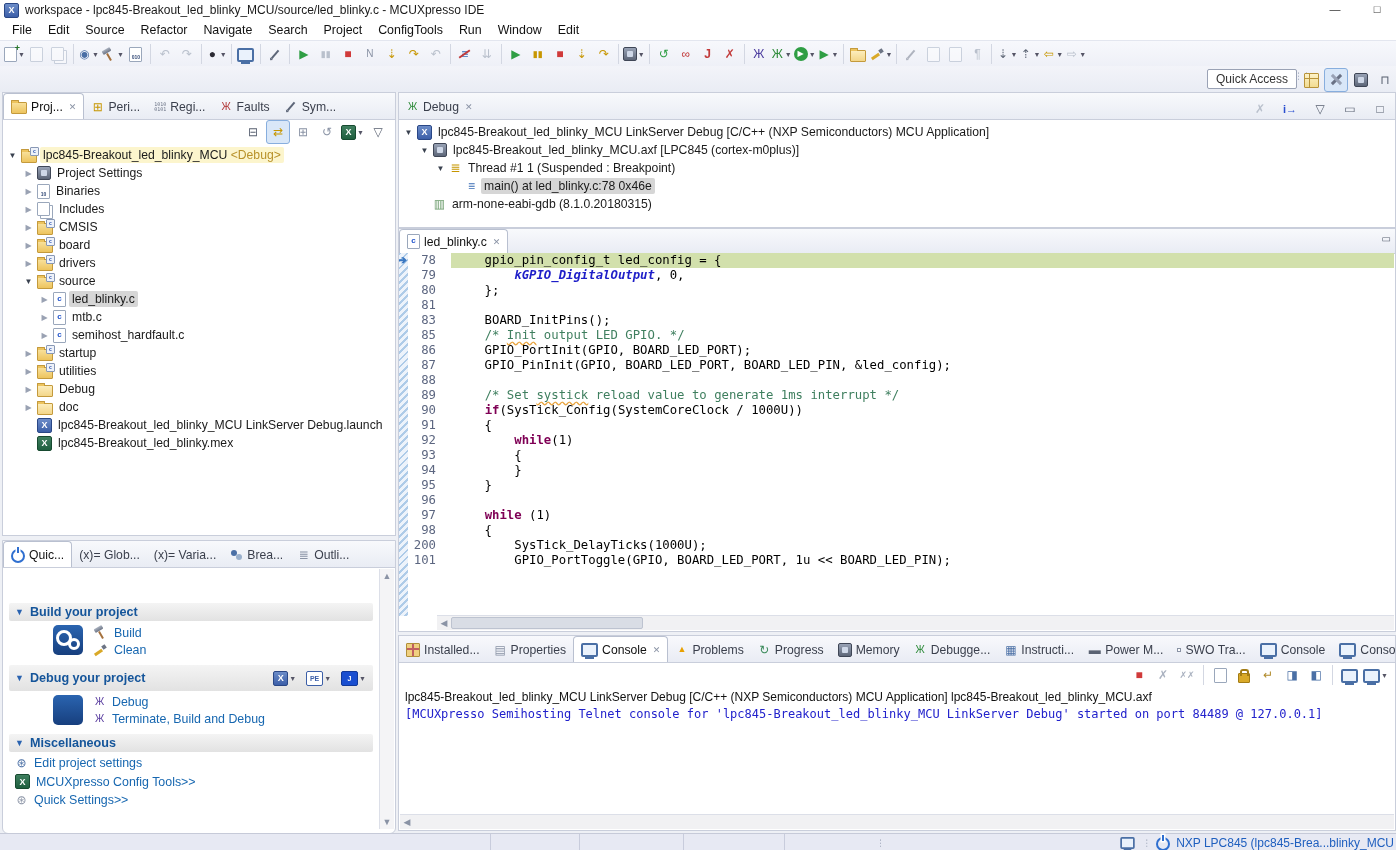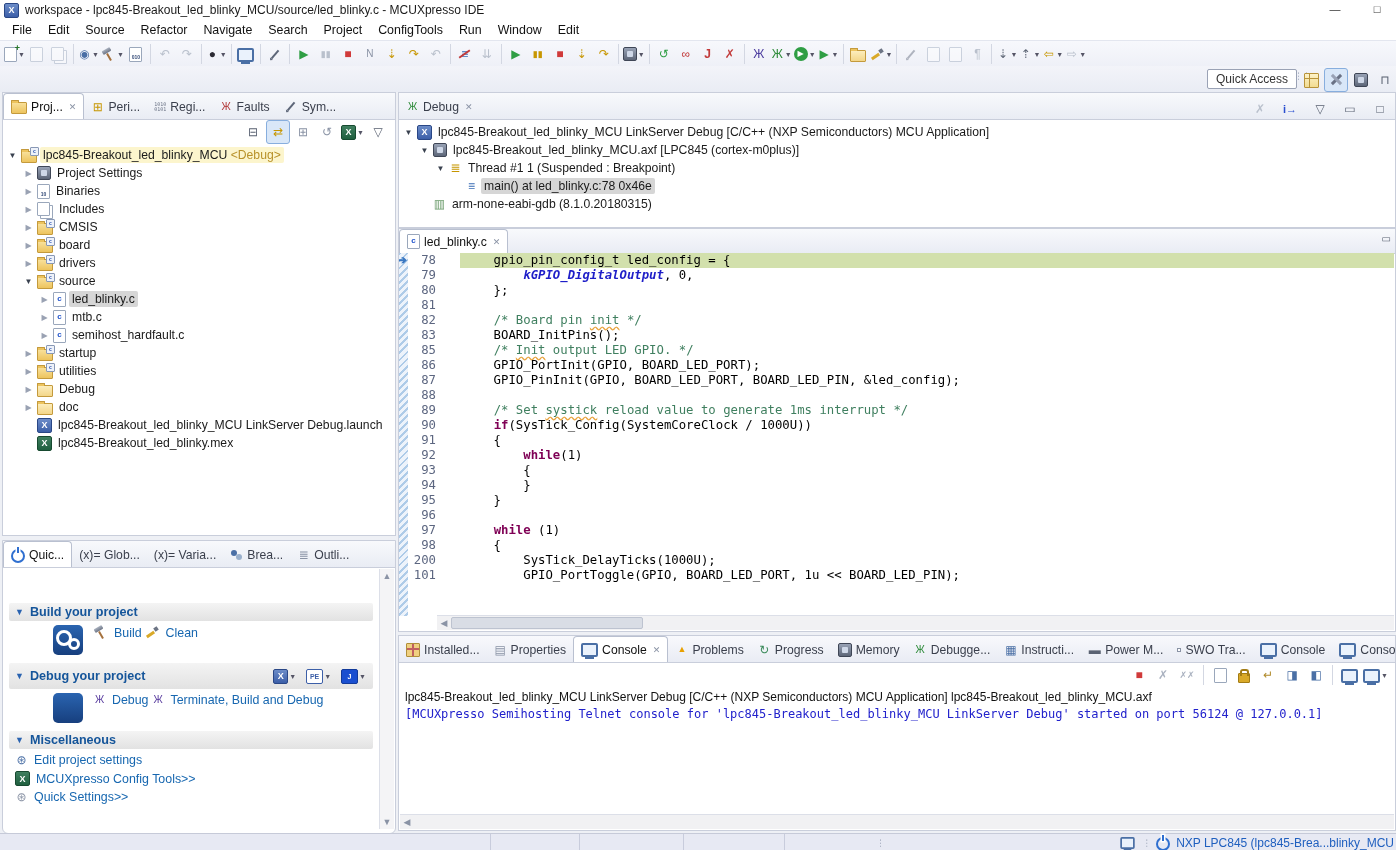--- a/index.html
+++ b/index.html
@@ -91,7 +91,7 @@
   #codepane{position:absolute;left:0;top:24px;right:1px;bottom:15px;overflow:hidden;background:#fff;}
   #gutter{position:absolute;left:0;top:0;bottom:0;width:9px;background:repeating-linear-gradient(135deg,#aecbe8 0 2px,#edf3fb 2px 5px);}
   .cl{display:flex;height:15px;font-family:"DejaVu Sans Mono",monospace;font-size:12.3px;line-height:15px;margin-left:9px;}
-  .cl .num{width:28px;text-align:right;padding-right:24px;color:#5c6680;flex:none;background:#fff;}
+  .cl .num{width:28px;text-align:right;padding-right:15px;color:#5c6680;flex:none;background:#fff;}
   .cl .code{white-space:pre;flex:1;padding-left:4px;}
   .cl.cur .code{background:#d2e0ac;}
   .kw{color:#7f0055;font-weight:bold;}

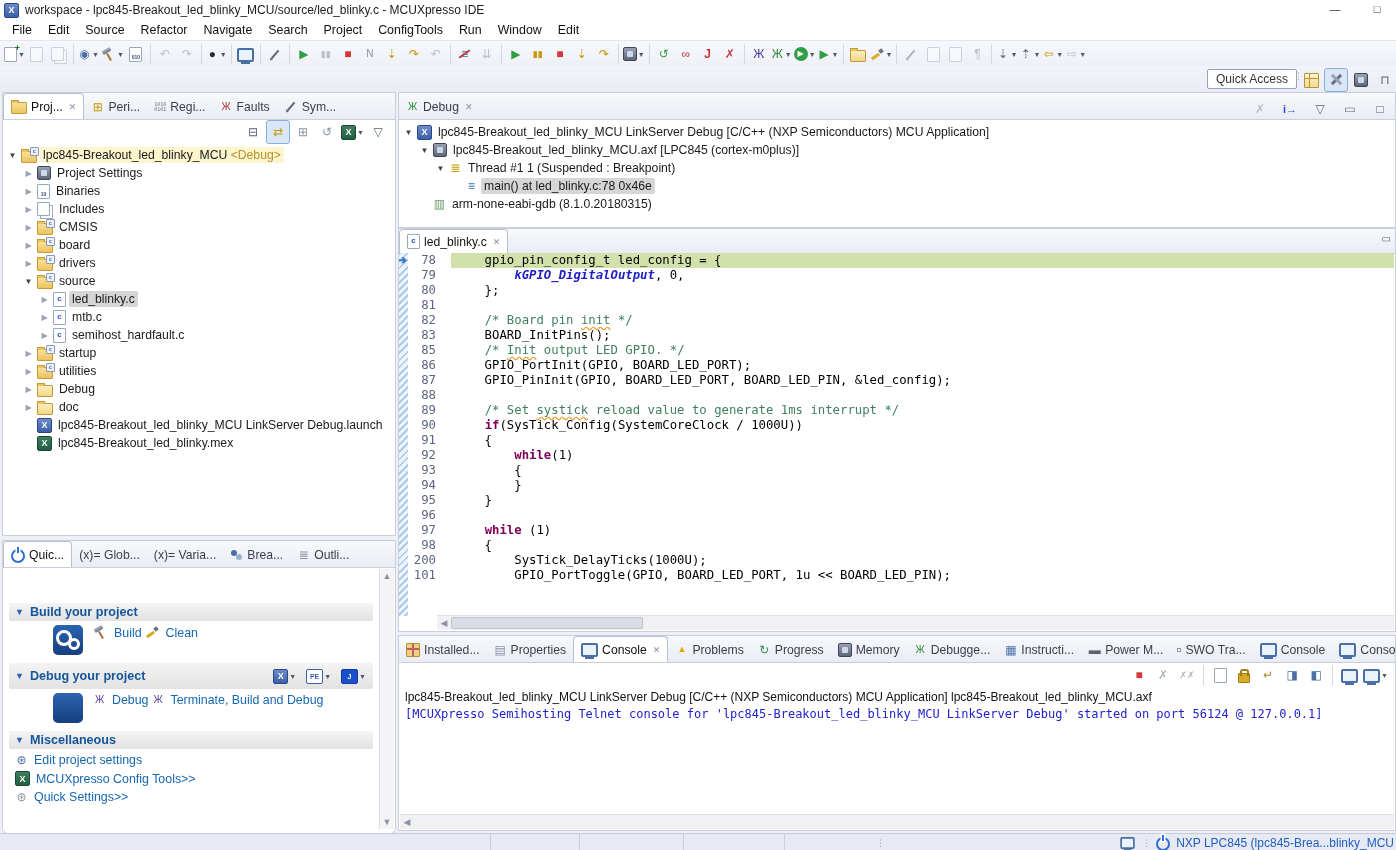--- a/index.html
+++ b/index.html
@@ -668,10 +668,6 @@
             <span class="code"></span>
           </div>
           <div class="cl">
-            <span class="num">82</span>
-            <span class="code"><span class="pl">    </span><span class="cm">/* Board pin </span><span class="cmsp">init</span><span class="cm"> */</span></span>
-          </div>
-          <div class="cl">
             <span class="num">83</span>
             <span class="code"><span class="pl">    BOARD_InitPins();</span></span>
           </div>

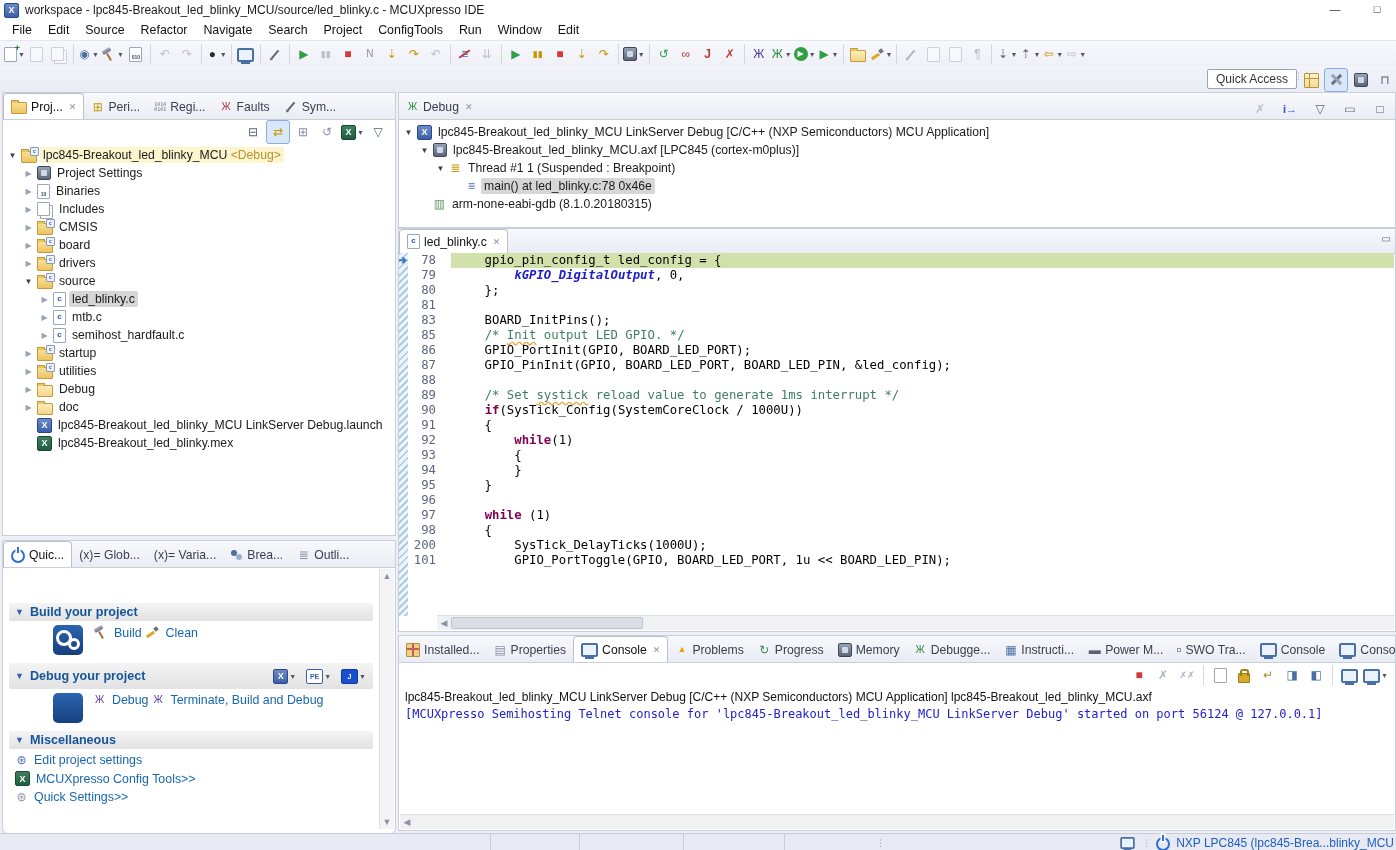--- a/index.html
+++ b/index.html
@@ -105,7 +105,7 @@
   .qsband .t{color:#15559a;font-weight:bold;font-size:12.6px;display:flex;align-items:center;gap:6px;}
   .qsband .tri{color:#2a63b0;font-size:9px;}
   .qsrow{display:flex;gap:10px;margin:4px 0 8px 50px;align-items:flex-start;}
-  .qslinks{display:flex;gap:3px;}
+  .qslinks{display:flex;flex-direction:column;gap:3px;}
   .qslink{display:flex;align-items:center;gap:6px;color:#1767b0;font-size:12.4px;}
   .qsmisc{display:flex;align-items:center;gap:6px;color:#1767b0;font-size:12.4px;margin:4px 0 4px 12px;}
   .probes{display:flex;align-items:center;gap:8px;}

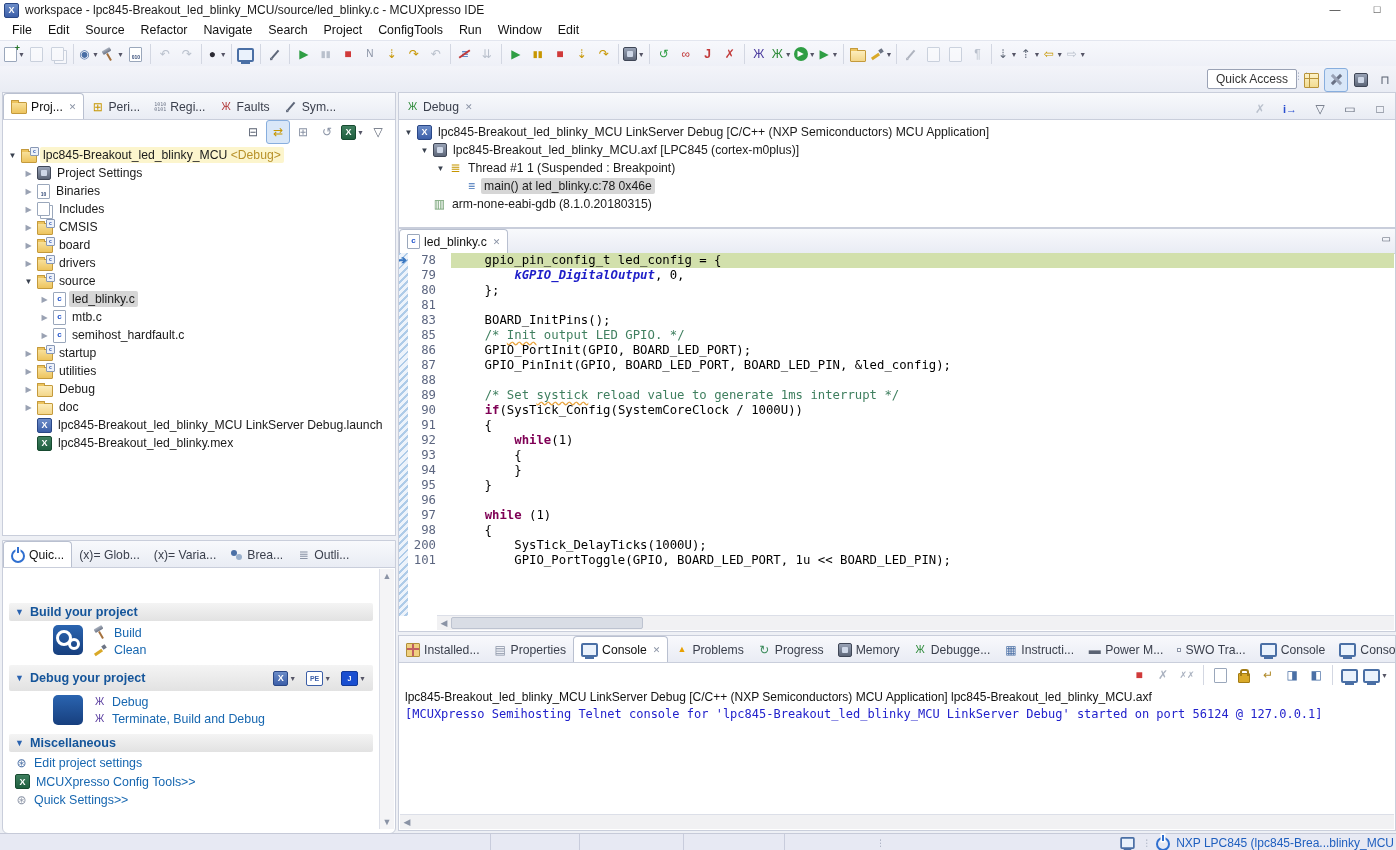--- a/index.html
+++ b/index.html
@@ -832,7 +832,7 @@
         </span>
       </div>
     <div class="con-title">lpc845-Breakout_led_blinky_MCU LinkServer Debug [C/C++ (NXP Semiconductors) MCU Application] lpc845-Breakout_led_blinky_MCU.axf</div>
-    <div class="con-out">[MCUXpresso Semihosting Telnet console for 'lpc845-Breakout_led_blinky_MCU LinkServer Debug' started on port 56124 @ 127.0.0.1]</div>
+    <div class="con-out">[MCUXpresso Semihosting Telnet console for 'lpc845-Breakout_led_blinky_MCU LinkServer Debug' started on port 84489 @ 127.0.0.1]</div>
     <div class="hsb" style="left:1px;right:1px;bottom:1px;">
       <span class="sarr">◀</span>
     </div>

